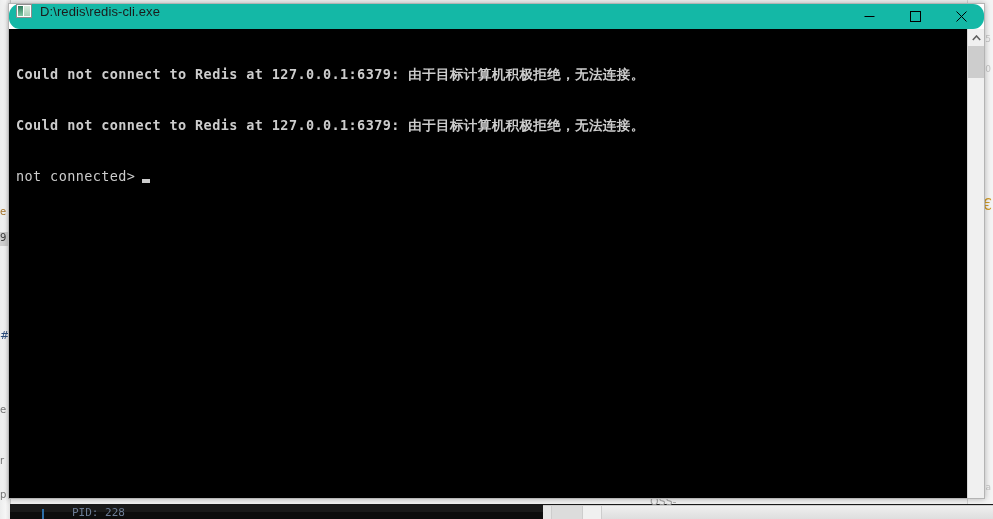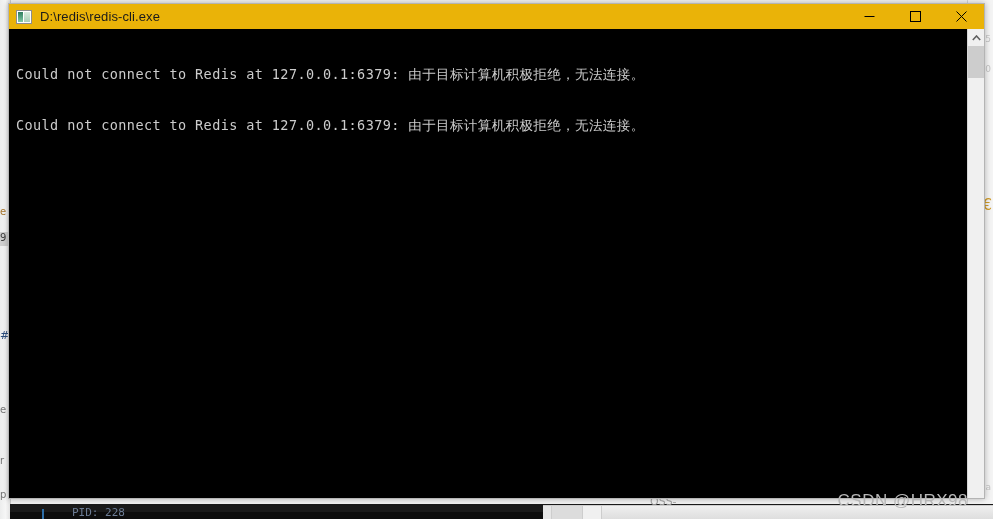--- a/index.html
+++ b/index.html
@@ -160,11 +160,12 @@
   .titlebar {
     height: 25px;
     min-height: 25px;
-    background: #eab308;
-    display: flex;
-    align-items: center;
+    background: #14b8a6;
+    display: flex;
+    align-items: flex-start;
     position: relative;
     user-select: none;
+    border-radius: 11px;
   }
   .title-icon {
     width: 16px;

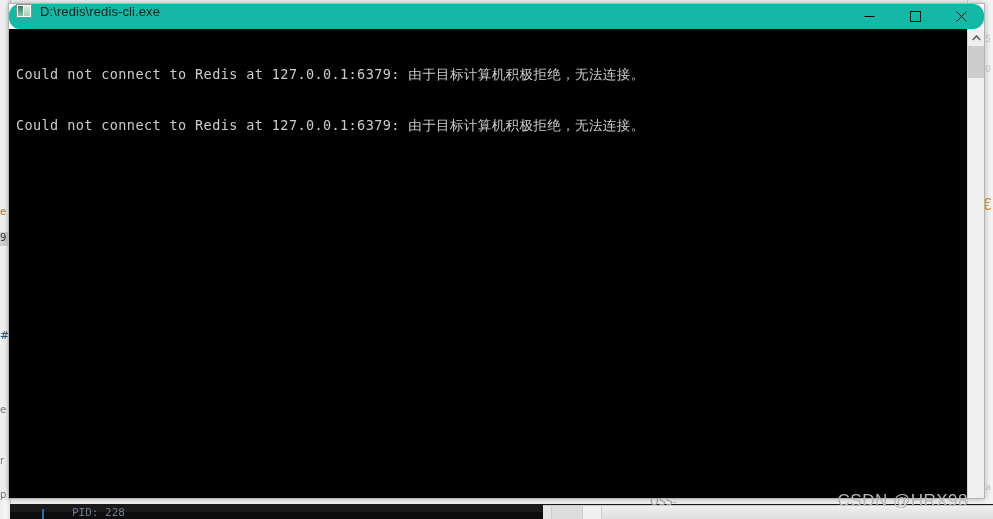--- a/index.html
+++ b/index.html
@@ -233,6 +233,7 @@
   .console-line {
     height: 17px;
     white-space: pre;
+    font-weight: bold;
   }
   .prompt-line {
     display: flex;

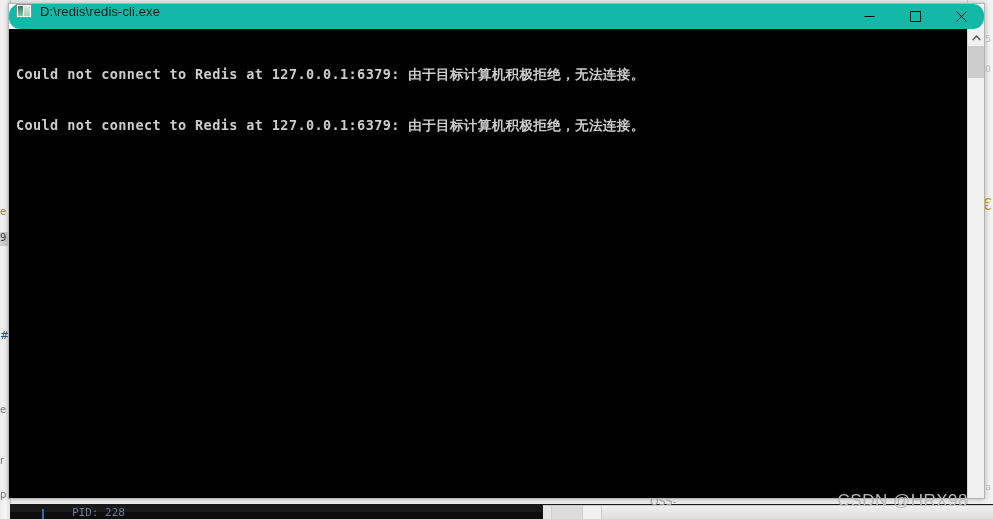--- a/index.html
+++ b/index.html
@@ -367,6 +367,10 @@
       <div class="console-text">
         <div class="console-line">Could not connect to Redis at 127.0.0.1:6379: 由于目标计算机积极拒绝，无法连接。</div>
         <div class="console-line">Could not connect to Redis at 127.0.0.1:6379: 由于目标计算机积极拒绝，无法连接。</div>
+        <div class="prompt-line">
+          <span>not connected&gt;</span>
+          <span class="cursor-block"></span>
+        </div>
       </div>
 
       <div class="console-scrollbar">

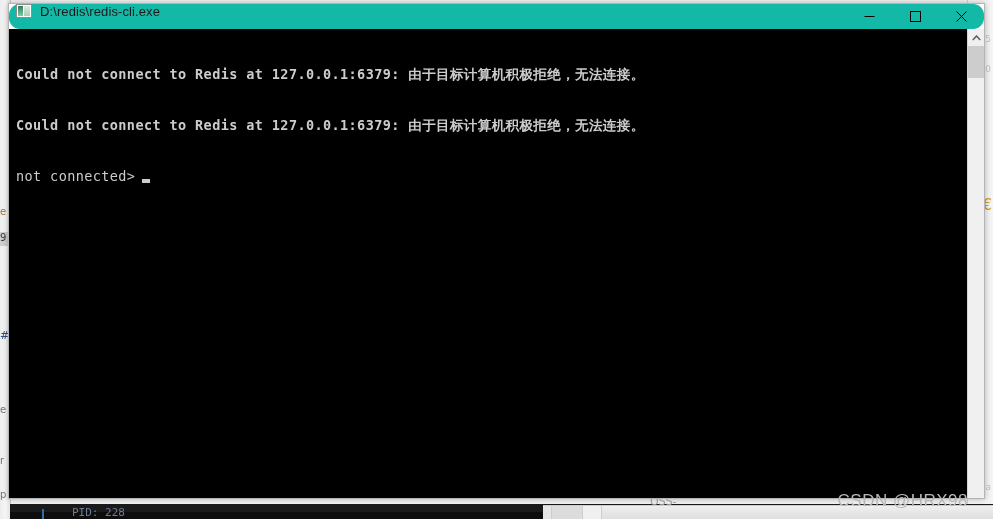--- a/index.html
+++ b/index.html
@@ -387,7 +387,6 @@
 
   </div>
 
-  <div class="watermark">CSDN @HRX98</div>
 
 </div>
 

